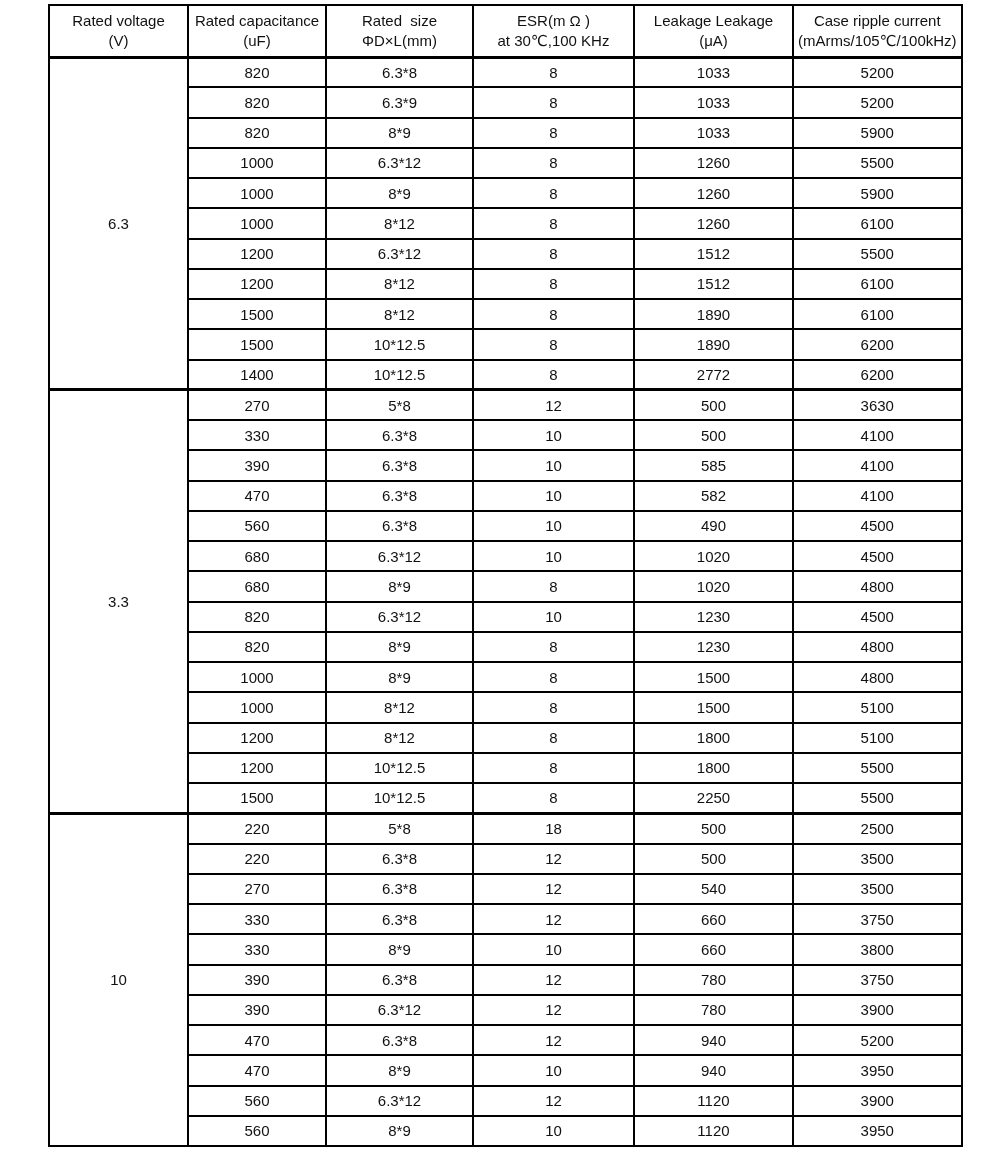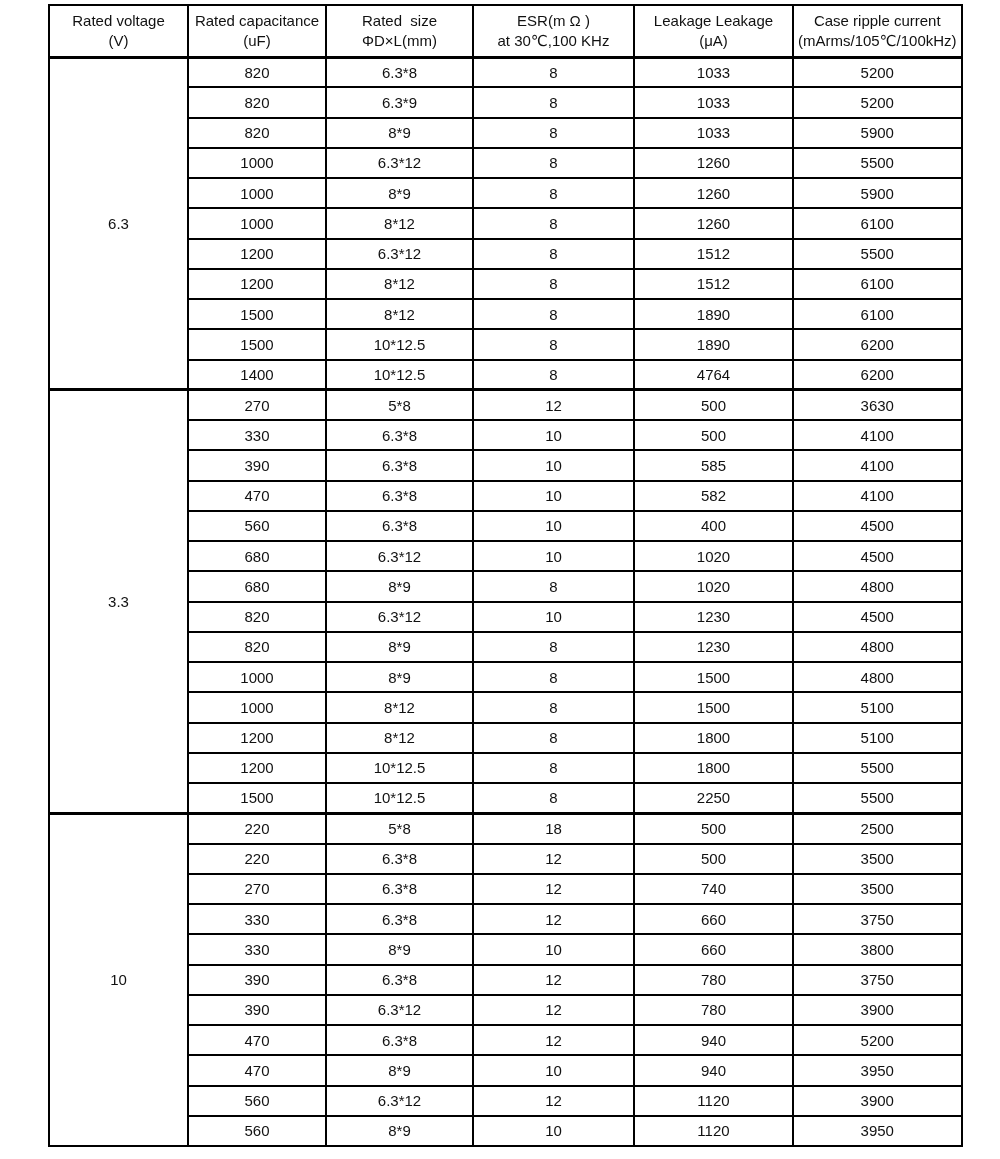--- a/index.html
+++ b/index.html
@@ -155,7 +155,7 @@
         <td>1400</td>
         <td>10*12.5</td>
         <td>8</td>
-        <td>4764</td>
+        <td>2772</td>
         <td>6200</td>
       </tr>
       <tr class="group-start">

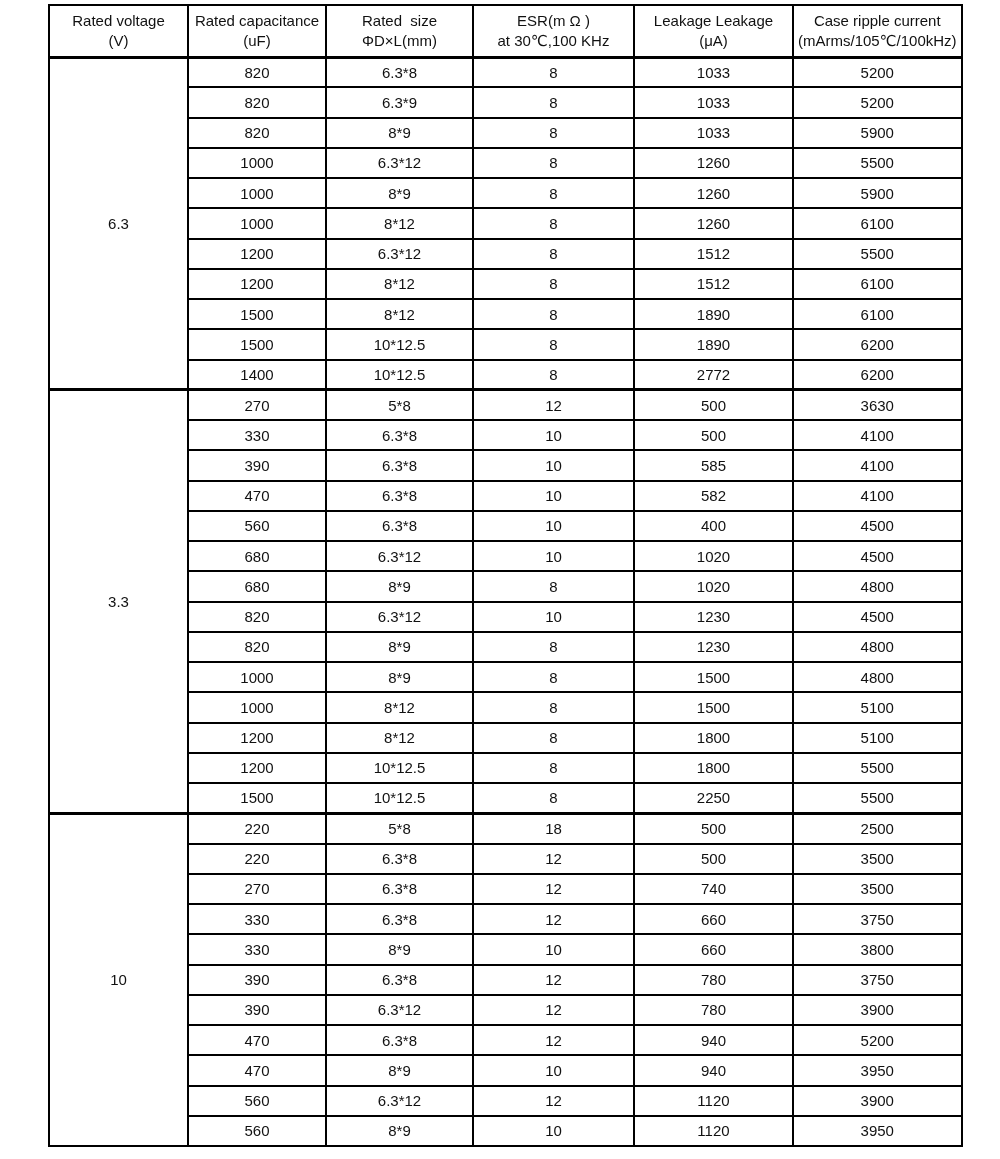--- a/index.html
+++ b/index.html
@@ -191,7 +191,7 @@
         <td>560</td>
         <td>6.3*8</td>
         <td>10</td>
-        <td>400</td>
+        <td>490</td>
         <td>4500</td>
       </tr>
       <tr>

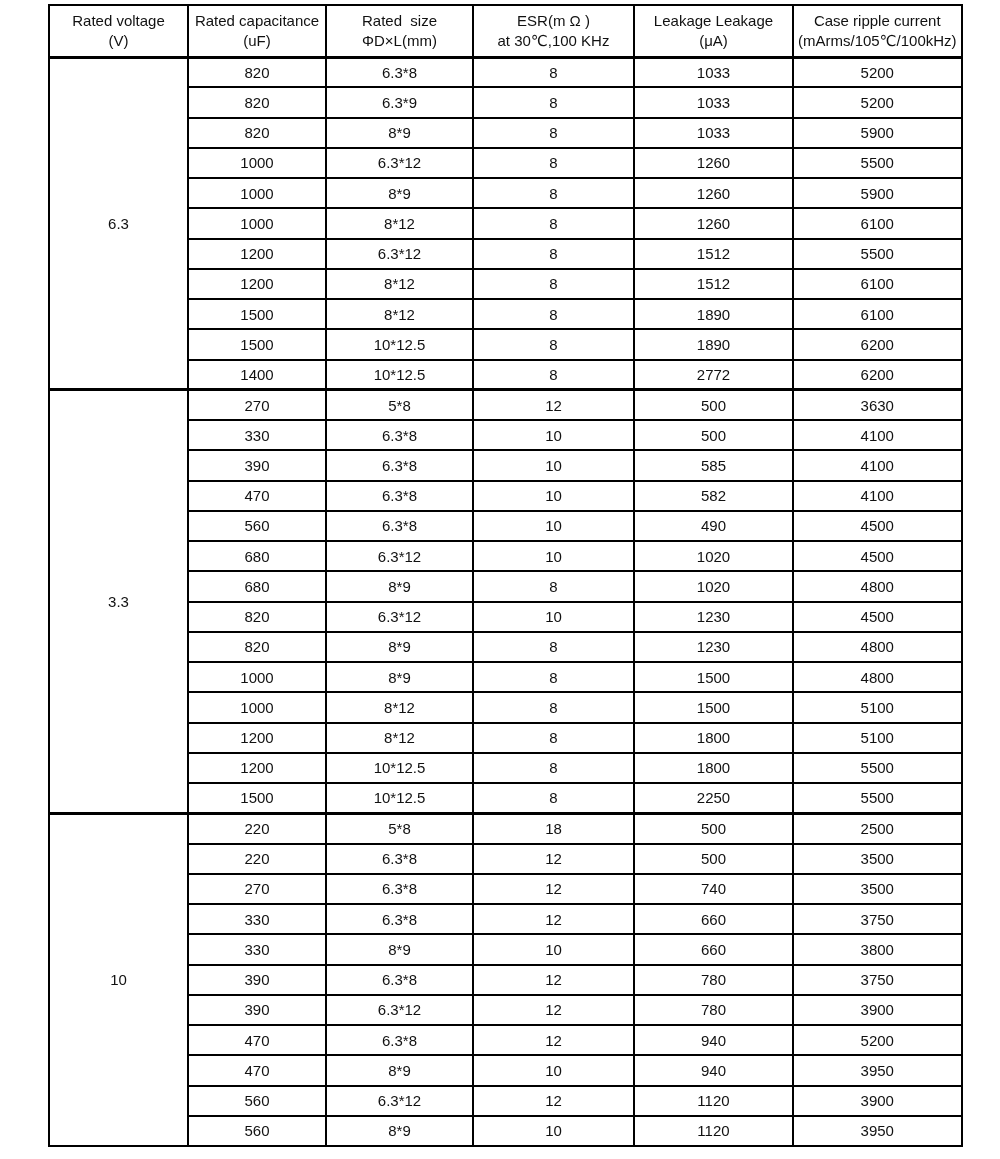--- a/index.html
+++ b/index.html
@@ -276,7 +276,7 @@
         <td>270</td>
         <td>6.3*8</td>
         <td>12</td>
-        <td>740</td>
+        <td>540</td>
         <td>3500</td>
       </tr>
       <tr>

